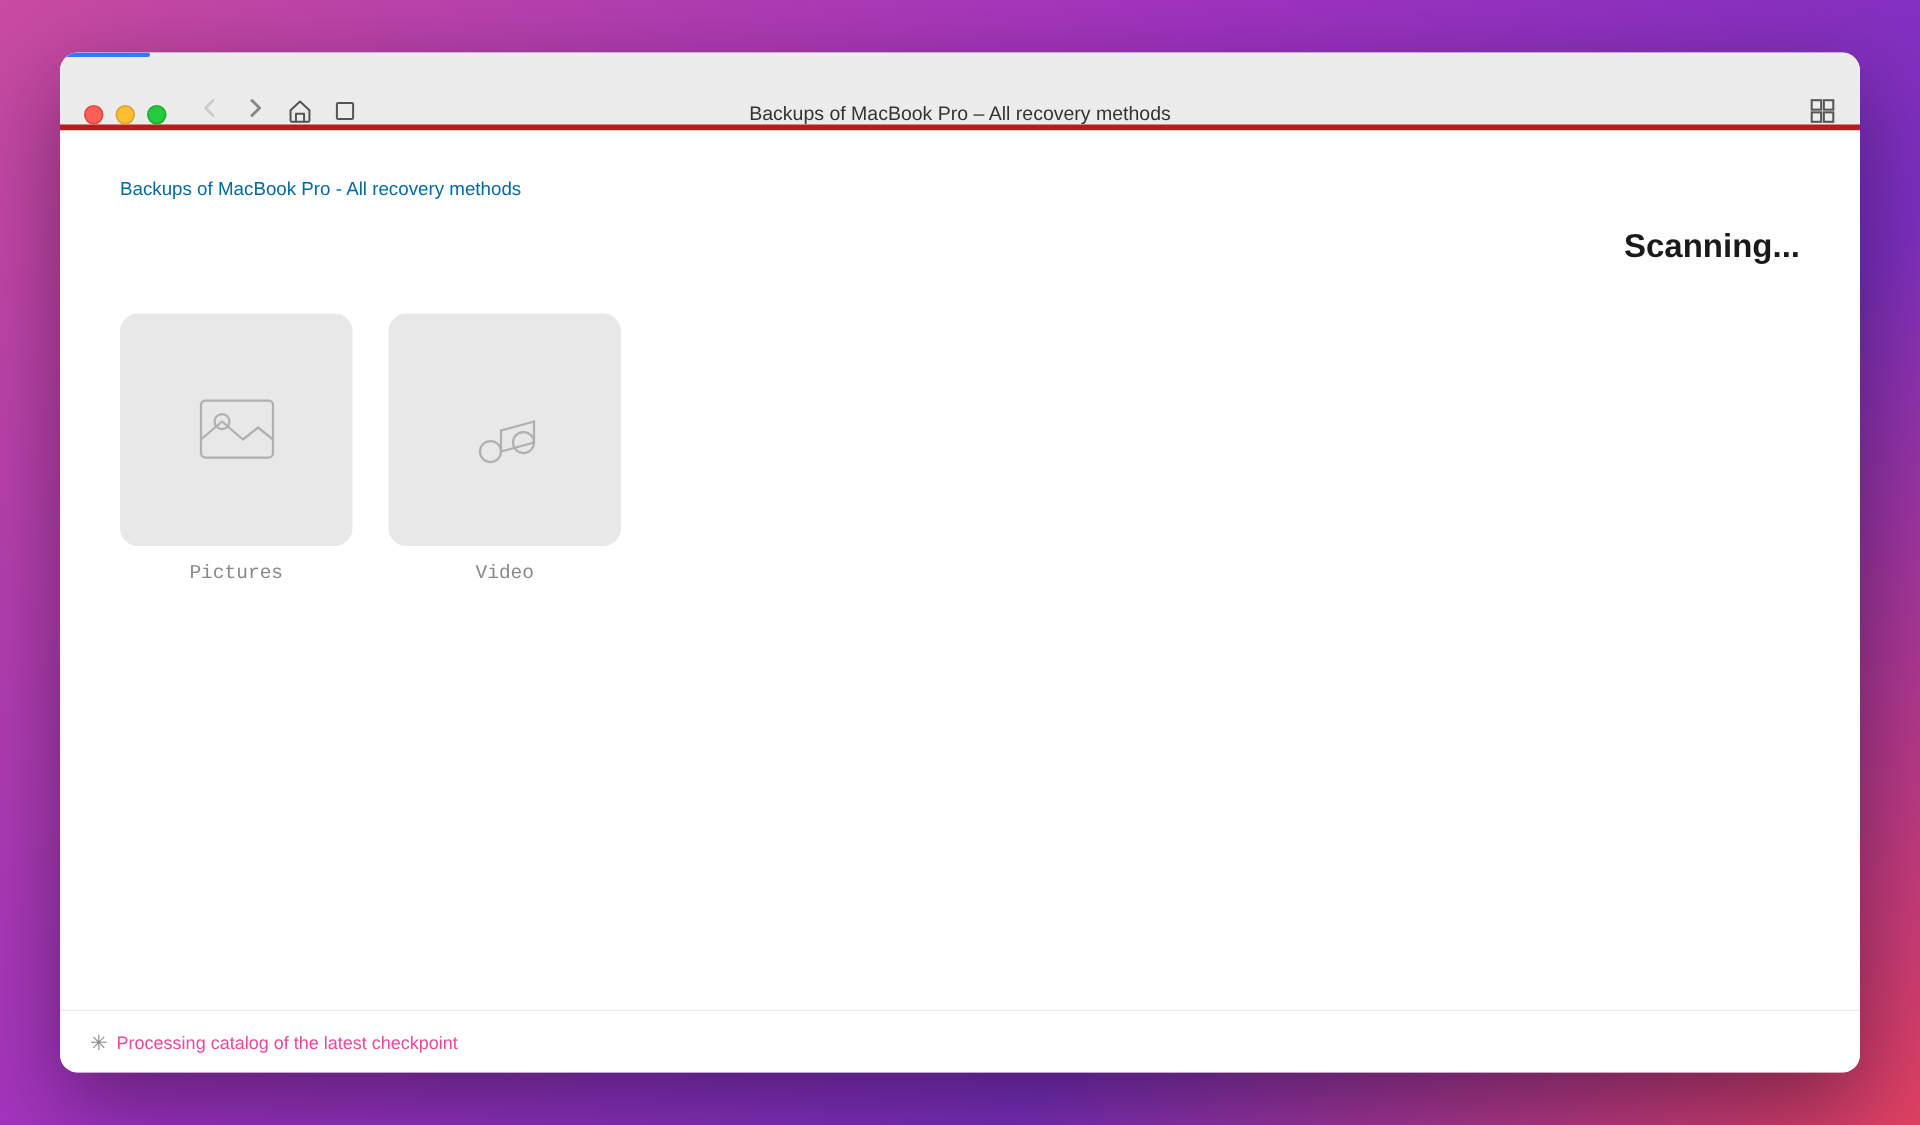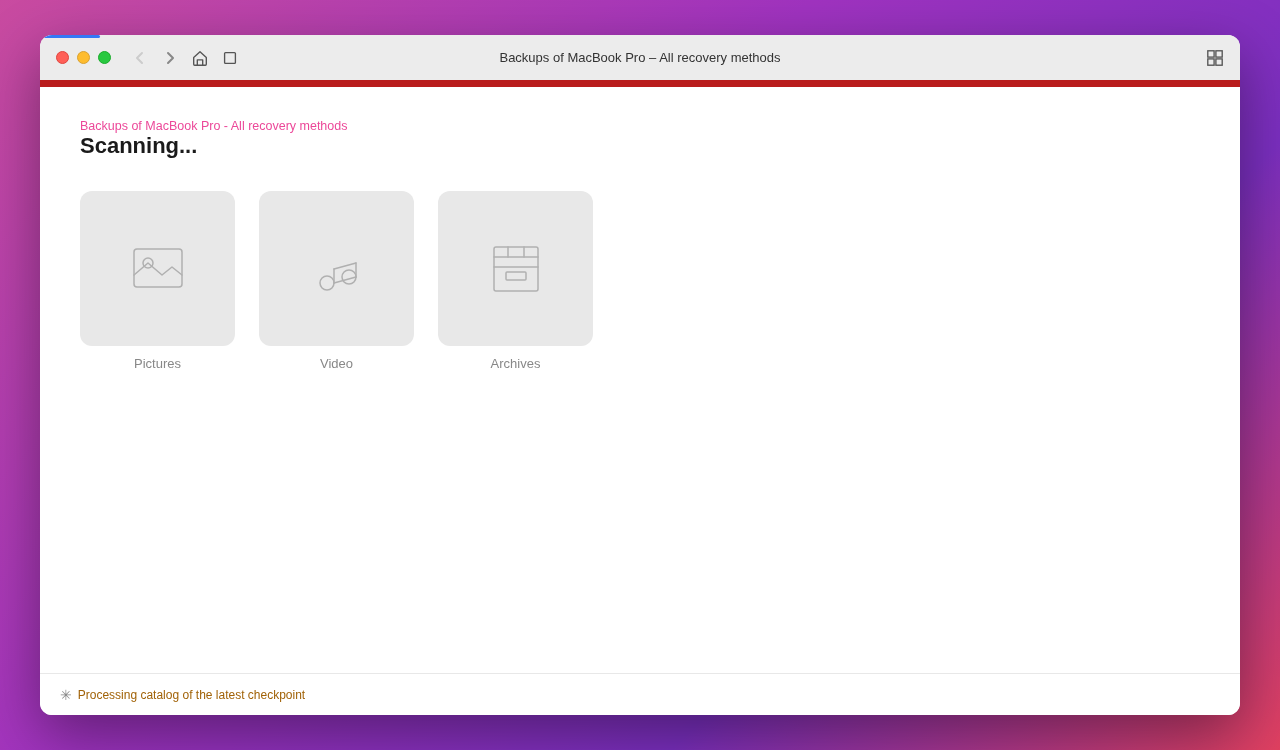--- a/index.html
+++ b/index.html
@@ -30,11 +30,11 @@
     .titlebar {
       height: 52px;
       background: #ececec;
-      border-bottom: 7px solid #b91c1c;
-      display: flex;
-      align-items: center;
+      border-bottom: 4px solid #b91c1c;
+      display: flex;
+      align-items: flex-end;
       position: relative;
-      padding: 12px 16px;
+      padding: 0 16px;
       flex-shrink: 0;
     }
 

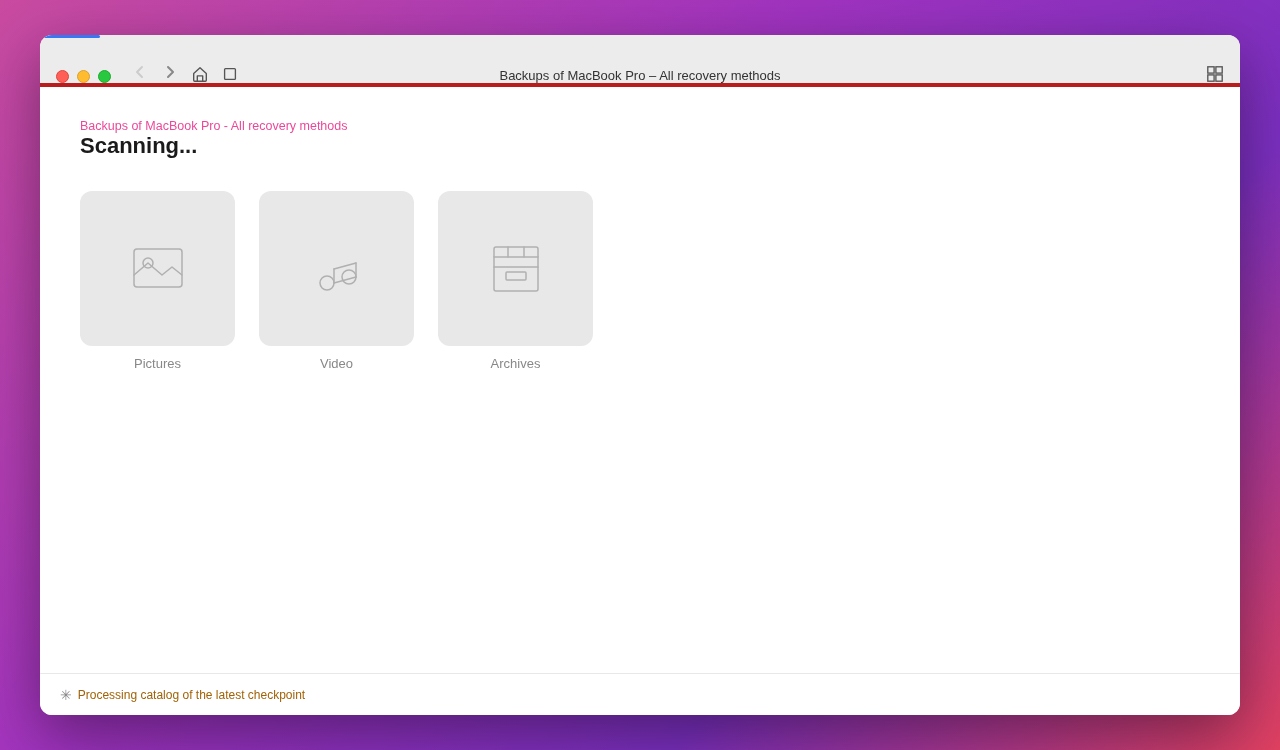--- a/index.html
+++ b/index.html
@@ -157,8 +157,8 @@
 
     .breadcrumb {
       font-size: 12.5px;
-      color: #ec4899;
-      margin-bottom: 0;
+      color: #0369a1;
+      margin-bottom: 18px;
     }
 
     .page-title {

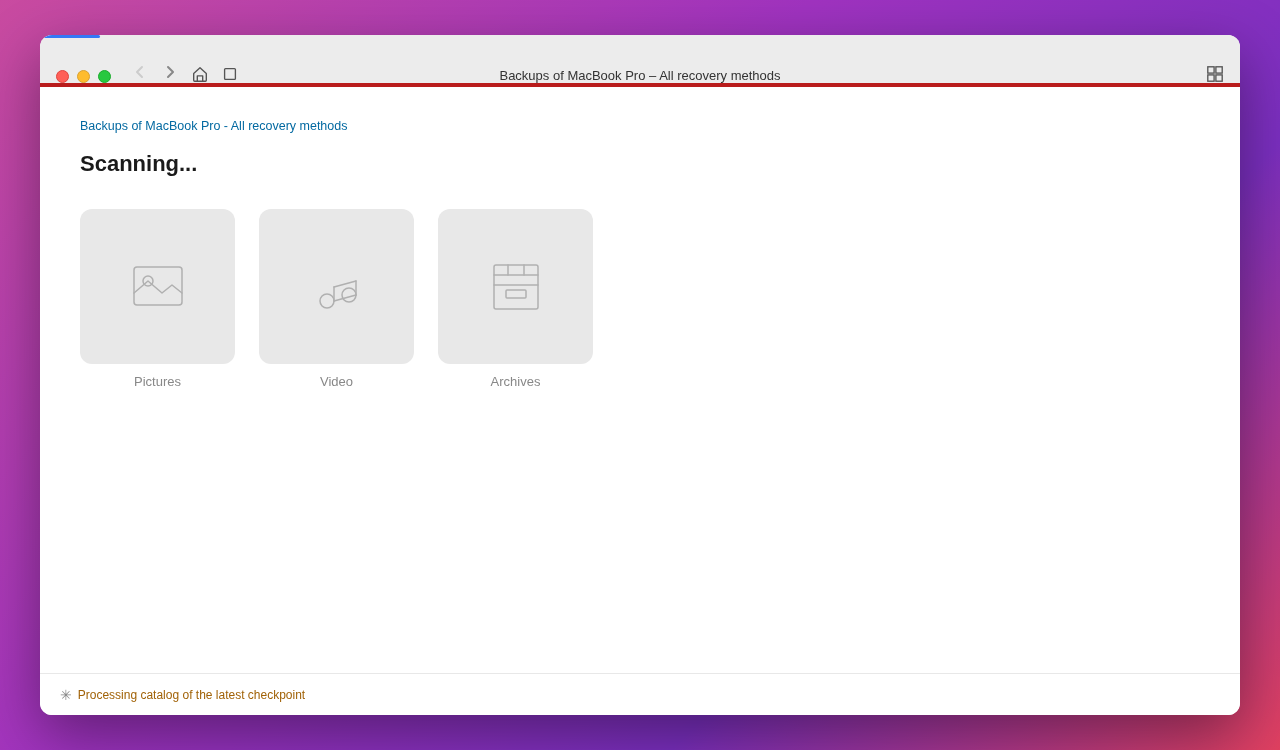--- a/index.html
+++ b/index.html
@@ -166,6 +166,7 @@
       font-weight: 700;
       color: #1a1a1a;
       margin-bottom: 32px;
+      text-align: right;
     }
 
     .category-grid {

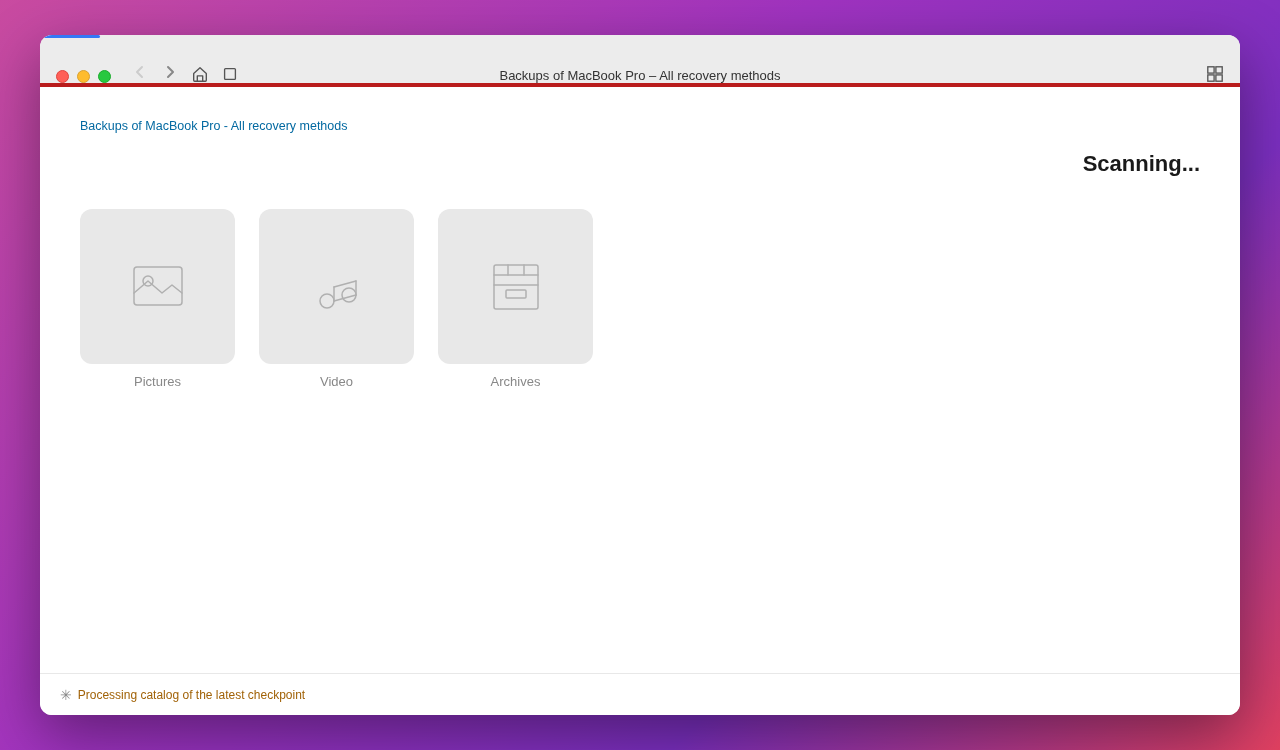--- a/index.html
+++ b/index.html
@@ -181,6 +181,7 @@
       align-items: center;
       gap: 10px;
       cursor: pointer;
+      font-family: Liberation Mono, monospace;
     }
 
     .category-icon-box {

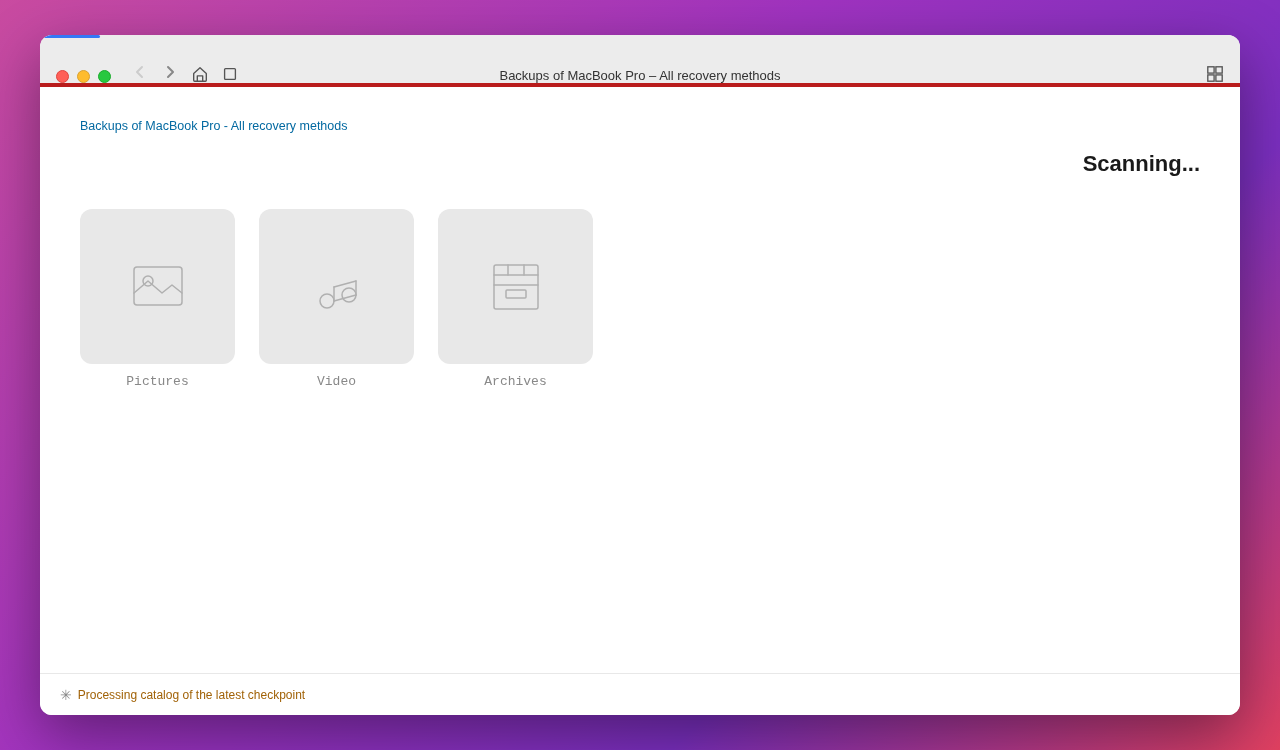--- a/index.html
+++ b/index.html
@@ -320,19 +320,6 @@
       </div>
 
 
-      <div class="category-item">
-        <div class="category-icon-box">
-          <svg viewBox="0 0 64 64">
-            <rect x="10" y="10" width="44" height="44" rx="2"></rect>
-            <line x1="10" y1="20" x2="54" y2="20"></line>
-            <line x1="10" y1="30" x2="54" y2="30"></line>
-            <line x1="24" y1="20" x2="24" y2="10"></line>
-            <line x1="40" y1="20" x2="40" y2="10"></line>
-            <rect x="22" y="35" width="20" height="8" rx="1"></rect>
-          </svg>
-        </div>
-        <span class="category-label">Archives</span>
-      </div>
 
     </div>
   </div>

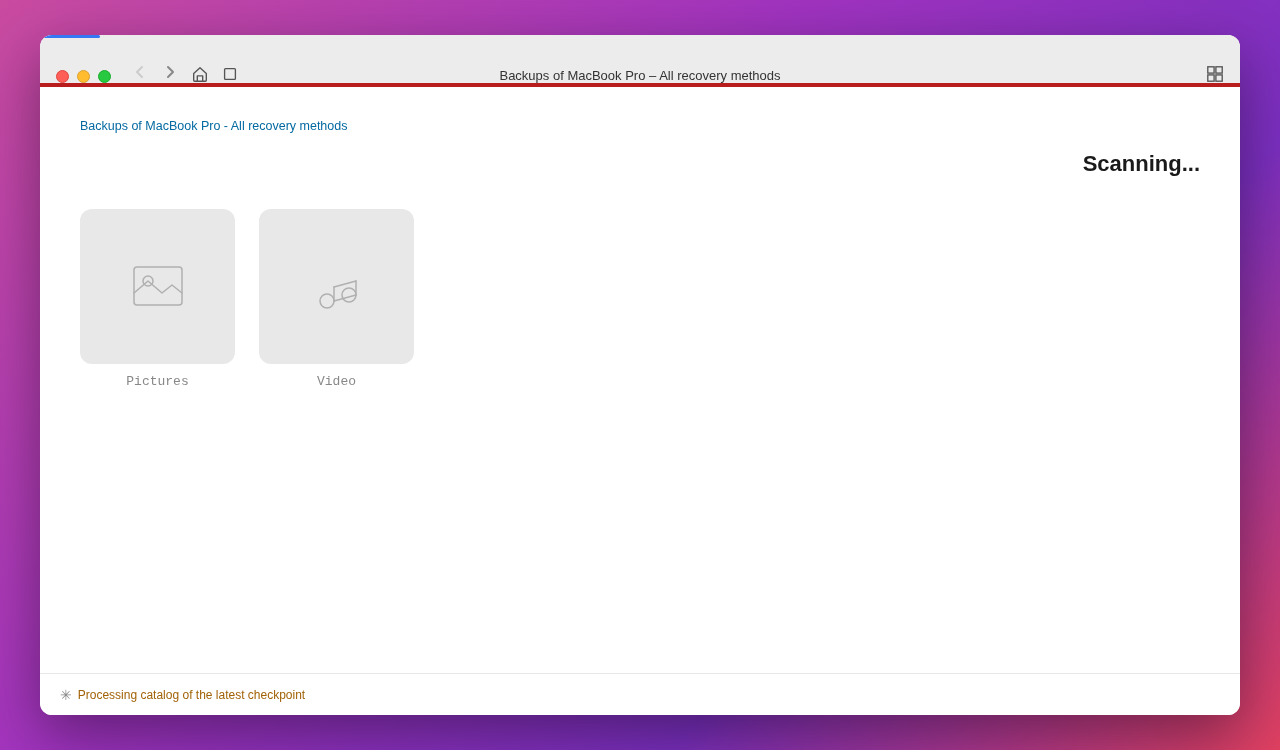--- a/index.html
+++ b/index.html
@@ -227,7 +227,7 @@
 
     .status-text {
       font-size: 12px;
-      color: #a16207;
+      color: #ec4899;
     }
 
     

